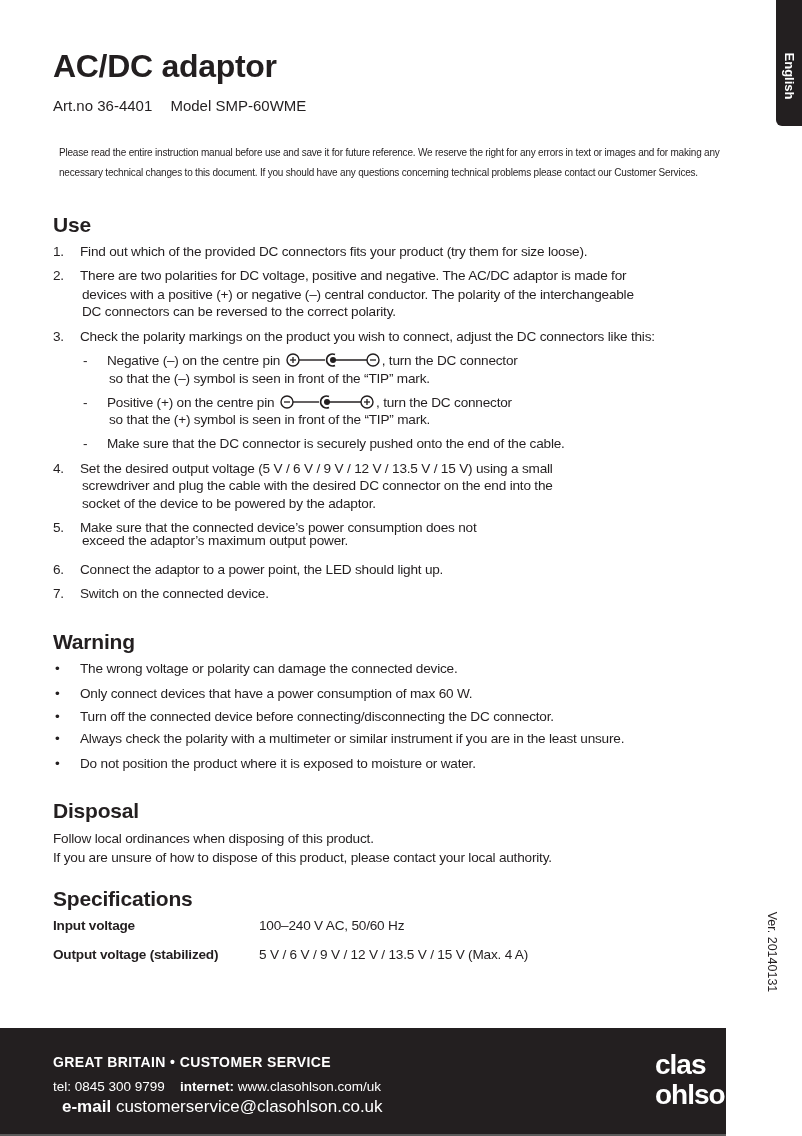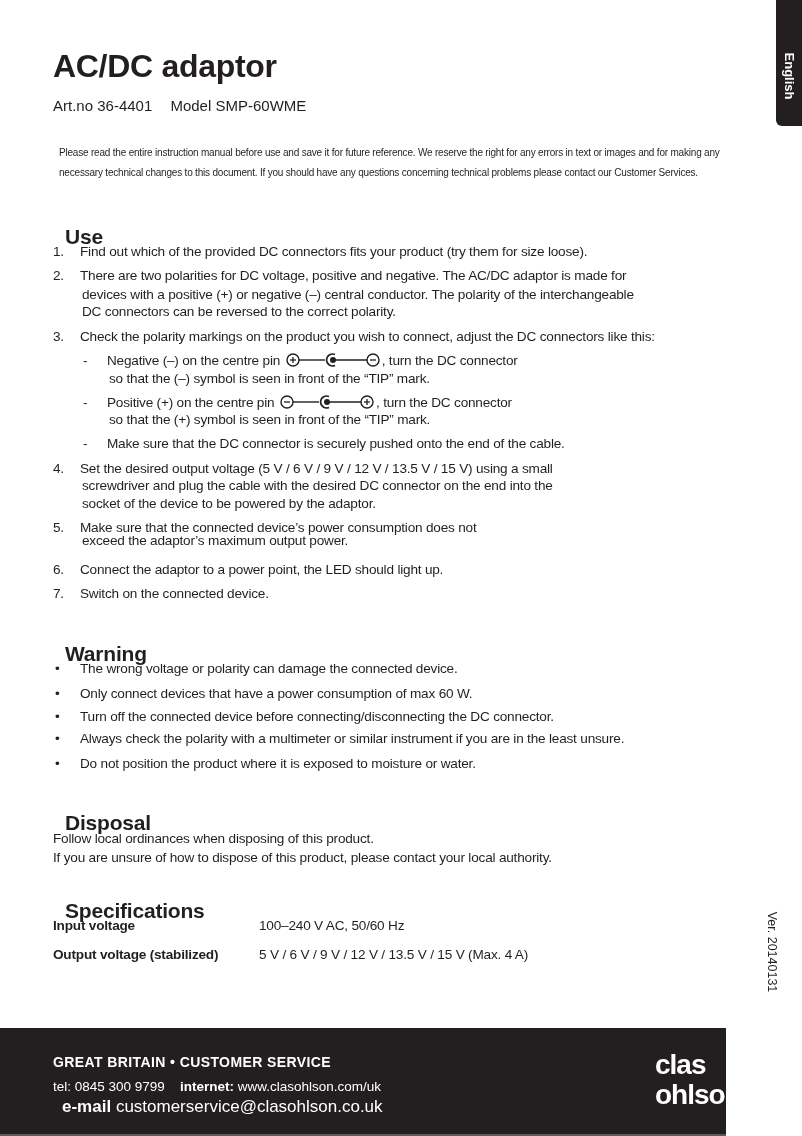--- a/index.html
+++ b/index.html
@@ -31,7 +31,7 @@
     font-size: 10px; line-height: 19.7px; margin: 6px; letter-spacing: -0.2px;
   }
   h2 {
-    position: absolute; left: 53px; margin: 12px;
+    position: absolute; left: 53px; margin: 0;
     font-size: 21px; font-weight: bold; line-height: 26px; letter-spacing: -0.2px;
   }
   .txt {

